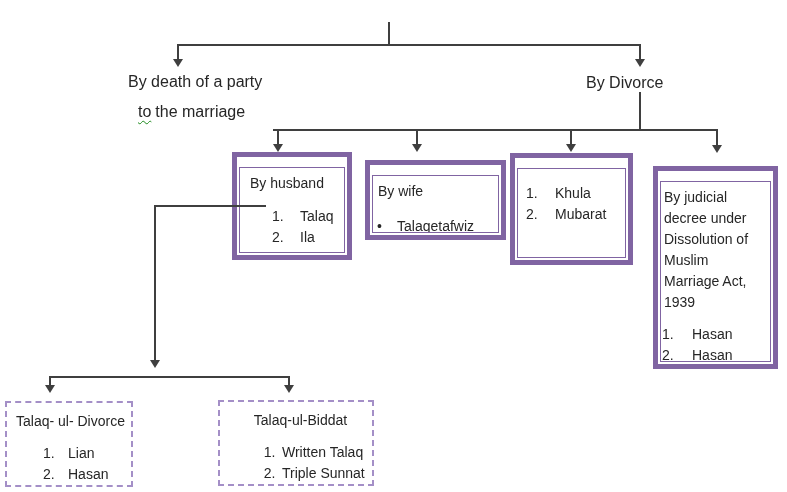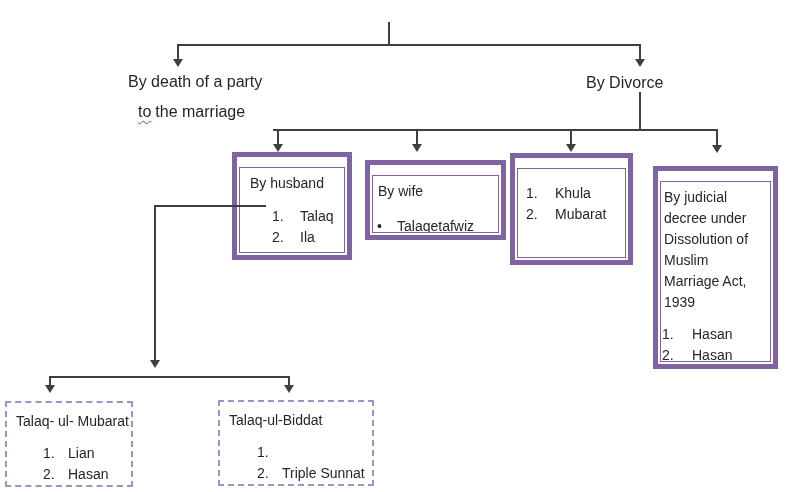--- a/index.html
+++ b/index.html
@@ -159,7 +159,7 @@
   <div class="arr-down" style="left:284px;top:385px;"></div>
 
   <div class="dbox d-sunnat" style="left:5px;top:401px;width:128px;height:86px;">
-    <div class="dbox-title">Talaq- ul- Mubarat</div>
+    <div class="dbox-title">Talaq- ul- Divorce</div>
     <div class="dlist">
       <div class="li">
           <span class="mk">1.</span>

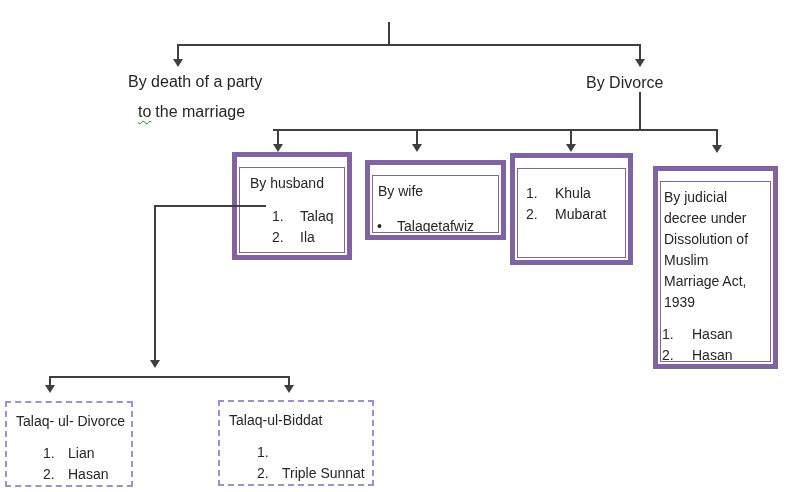--- a/index.html
+++ b/index.html
@@ -172,7 +172,7 @@
     </div>
   </div>
 
-  <div class="dbox d-biddat" style="left:218px;top:400px;width:156px;height:86px;">
+  <div class="dbox d-biddat" style="left:218px;top:400px;width:156px;height:86px;text-align:center;">
     <div class="dbox-title">Talaq-ul-Biddat</div>
     <div class="dlist">
       <div class="li">

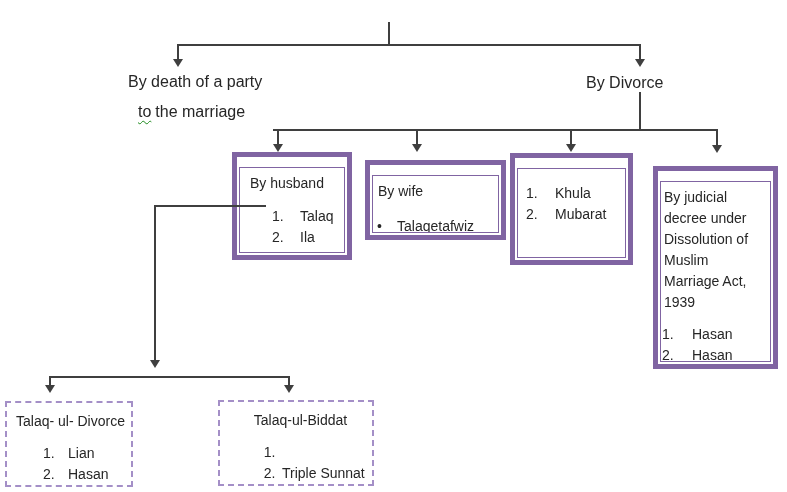--- a/index.html
+++ b/index.html
@@ -177,6 +177,7 @@
     <div class="dlist">
       <div class="li">
           <span class="mk">1.</span>
+          <span>Written Talaq</span>
         </div>
       <div class="li">
           <span class="mk">2.</span>

